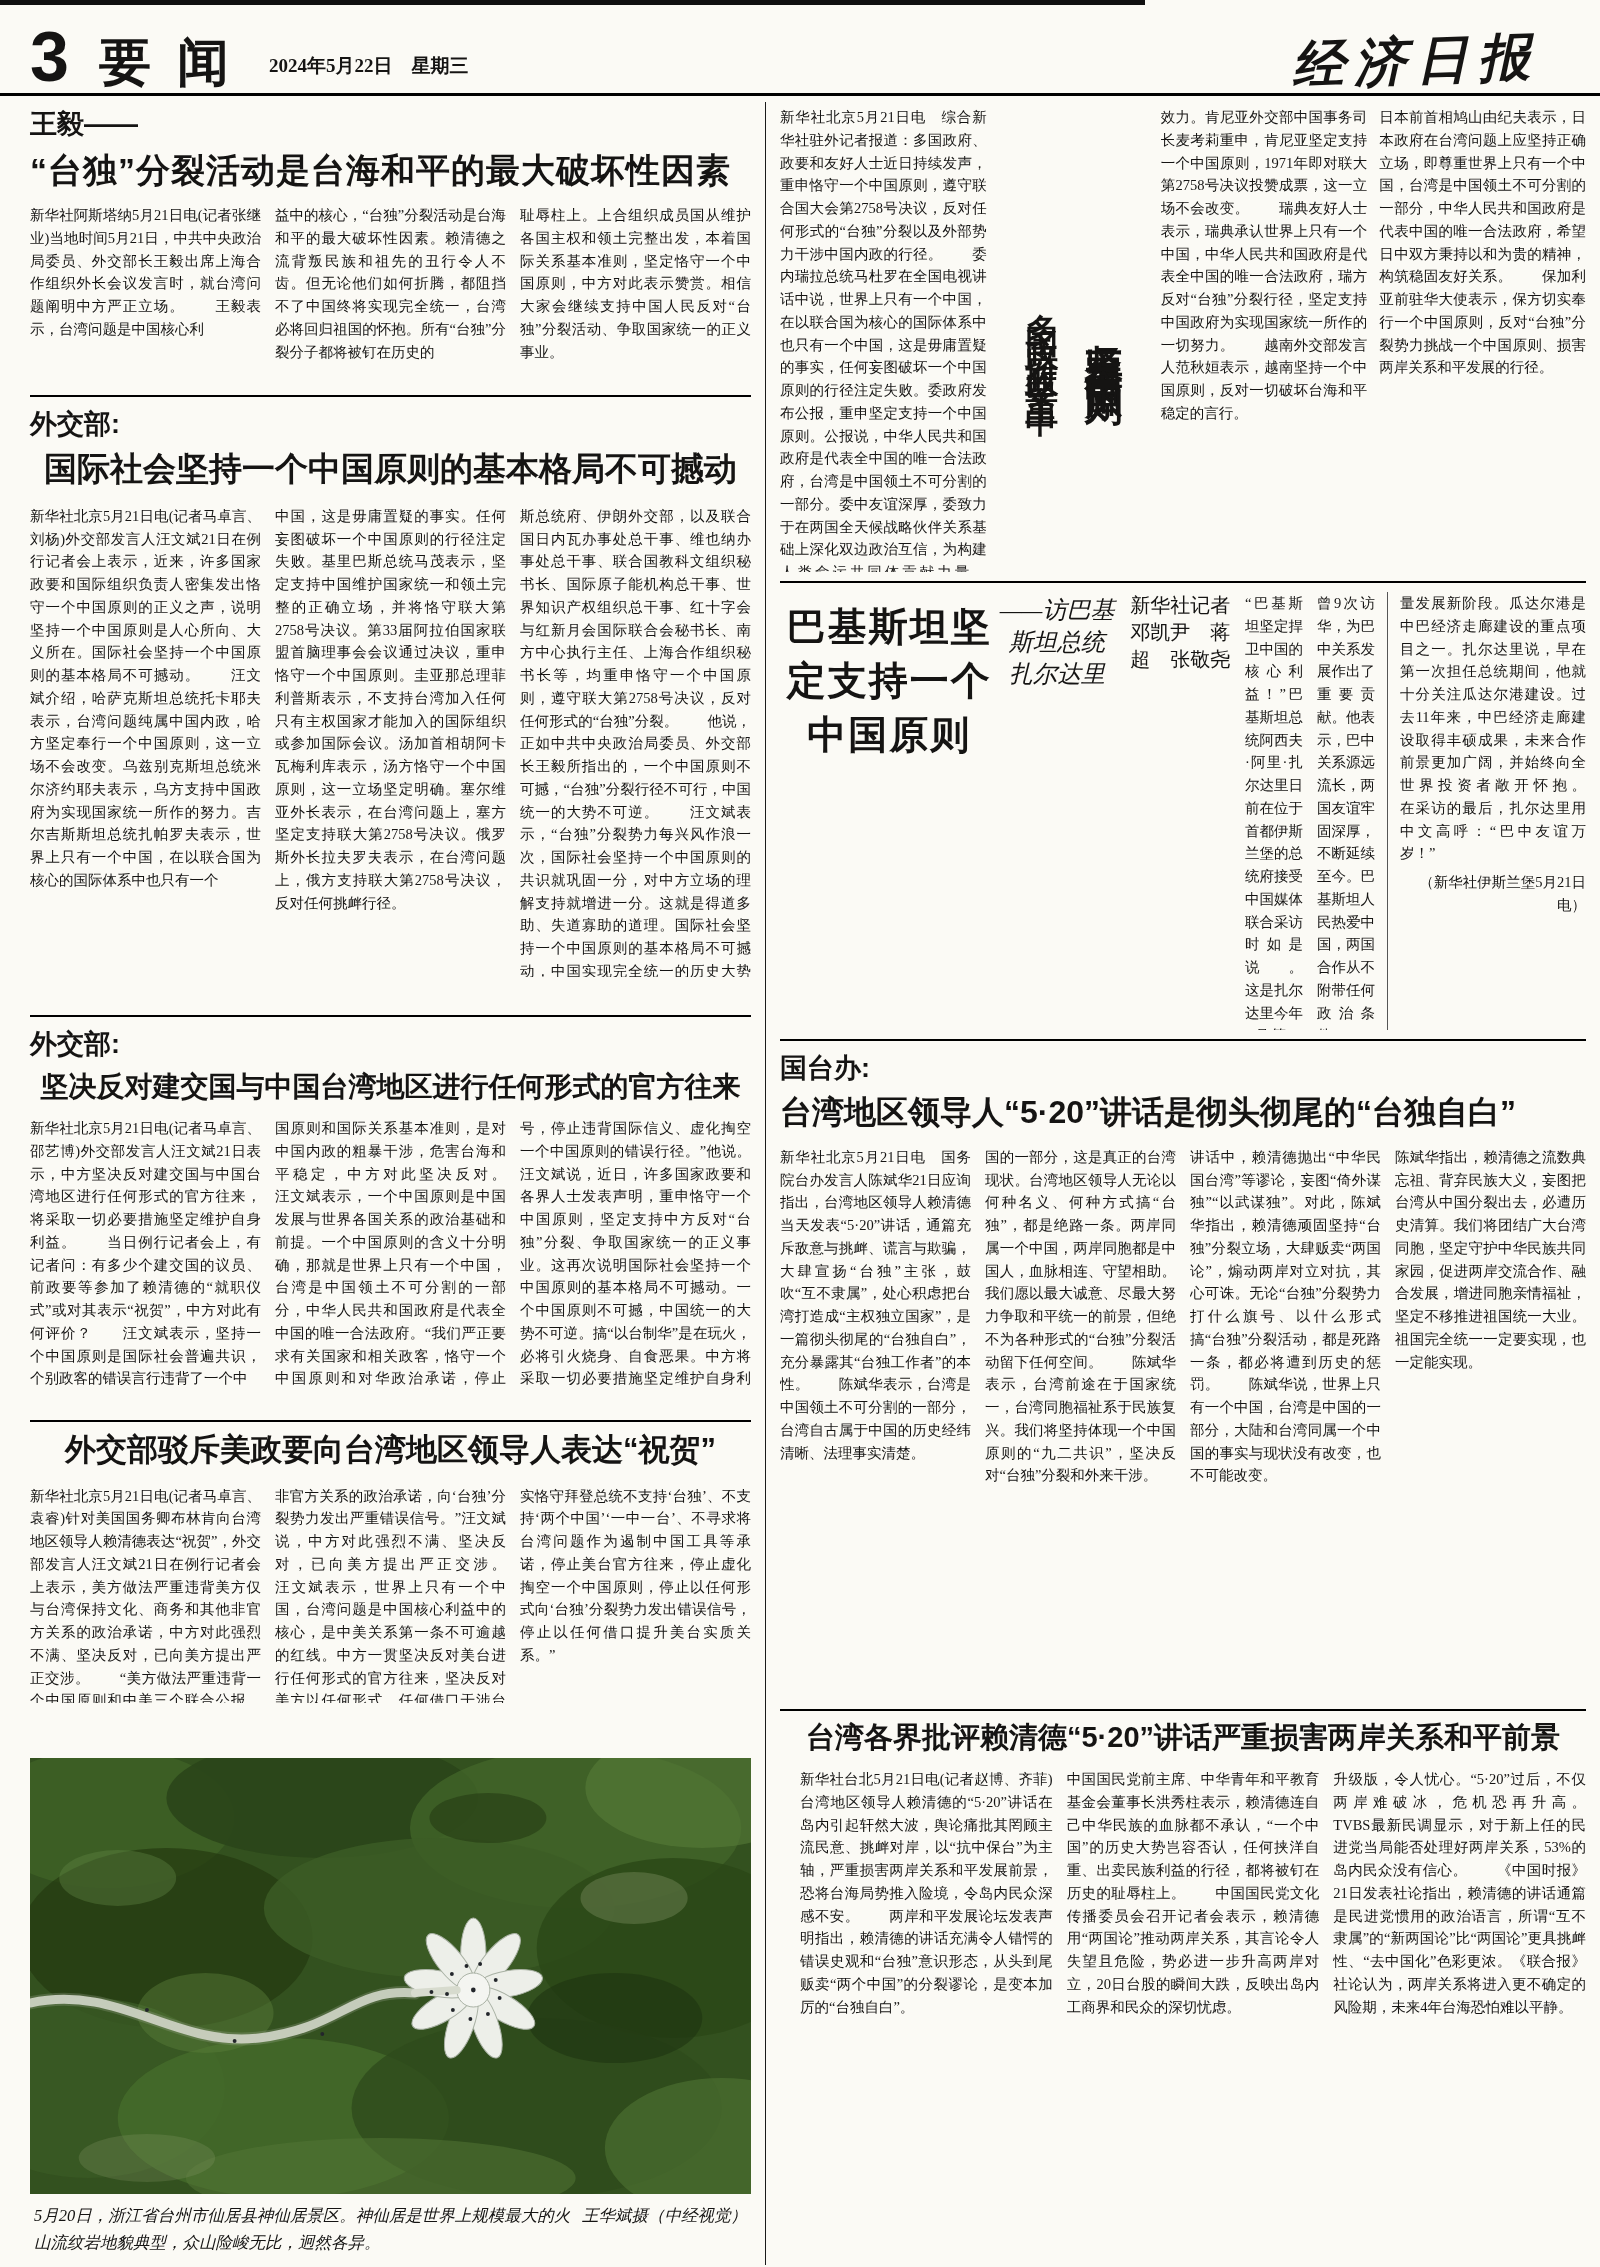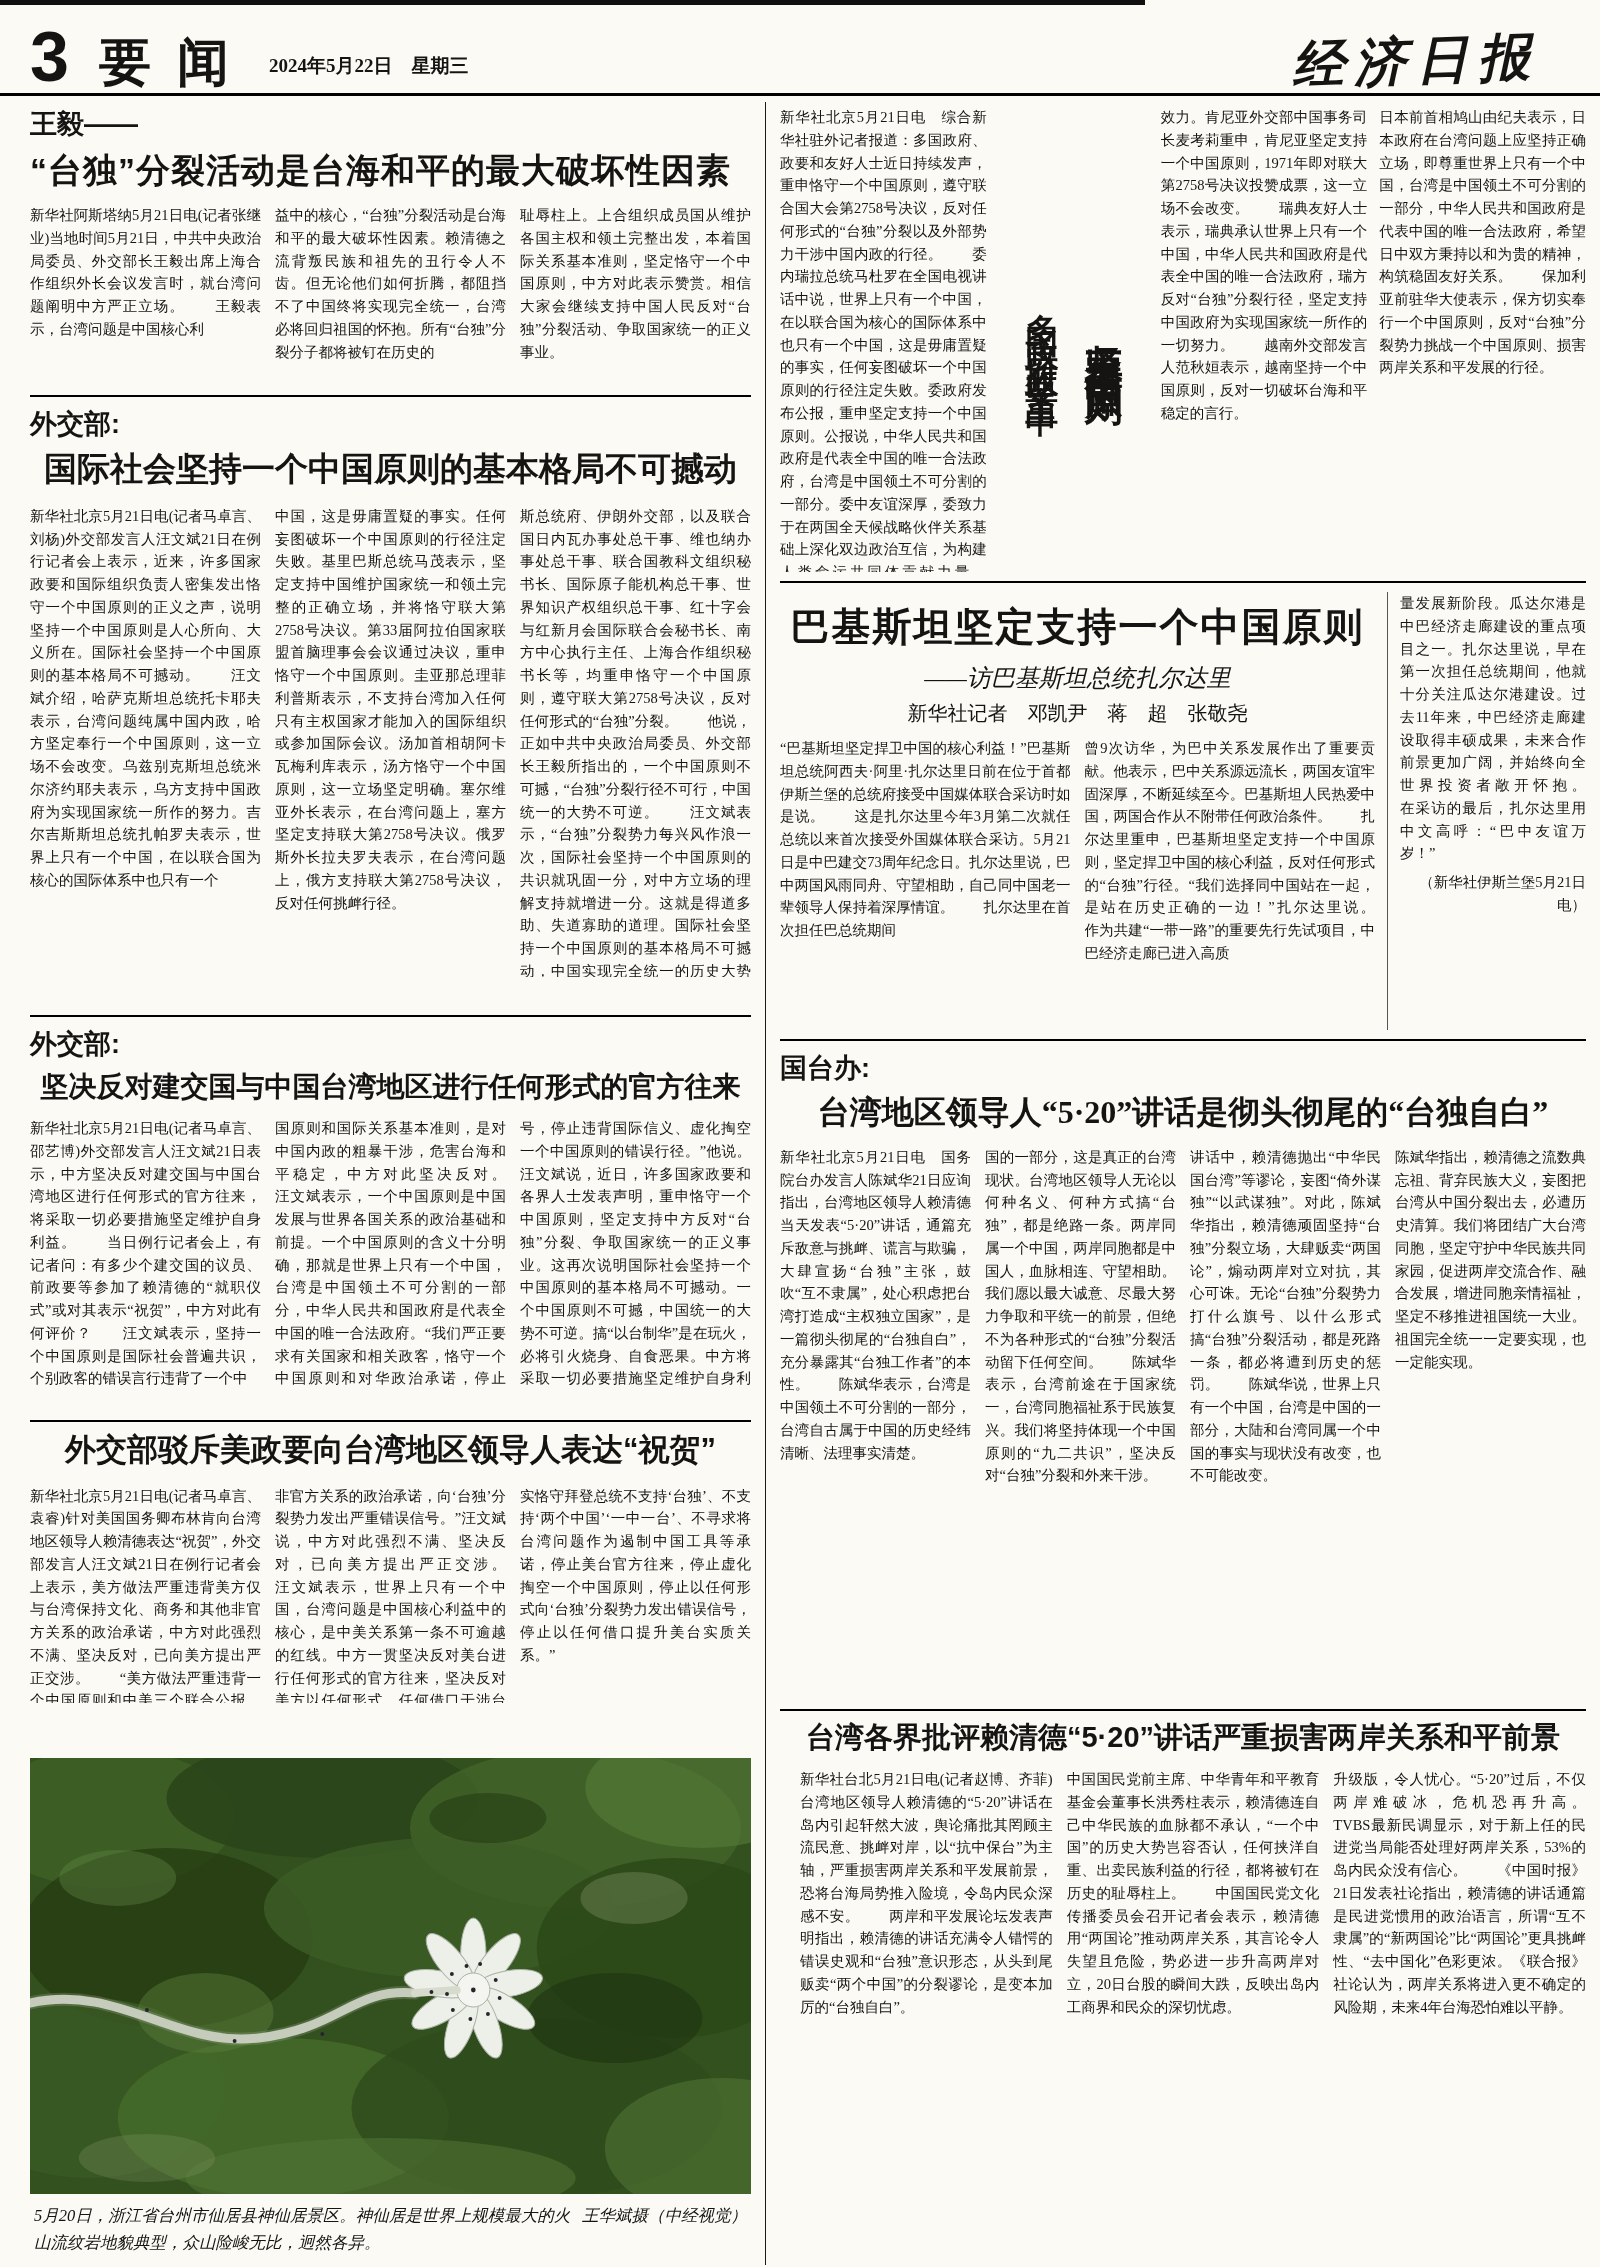--- a/index.html
+++ b/index.html
@@ -62,7 +62,7 @@
 
   
   .art-f{ height:438px; display:flex; gap:12px; }
-  .art-f .f-main{ flex:1; display:flex; flex-direction:column; }
+  .art-f .f-main{ flex:1; display:flex; }
   .f-hl{ font-weight:800; font-size:39px; text-align:center; letter-spacing:2px; margin:8px 0 6px 0; }
   .f-sub{ text-align:center; font-size:24px; font-style:italic; margin:2px 0 6px 0; }
   .f-by{ text-align:center; font-size:20px; margin-bottom:10px; }

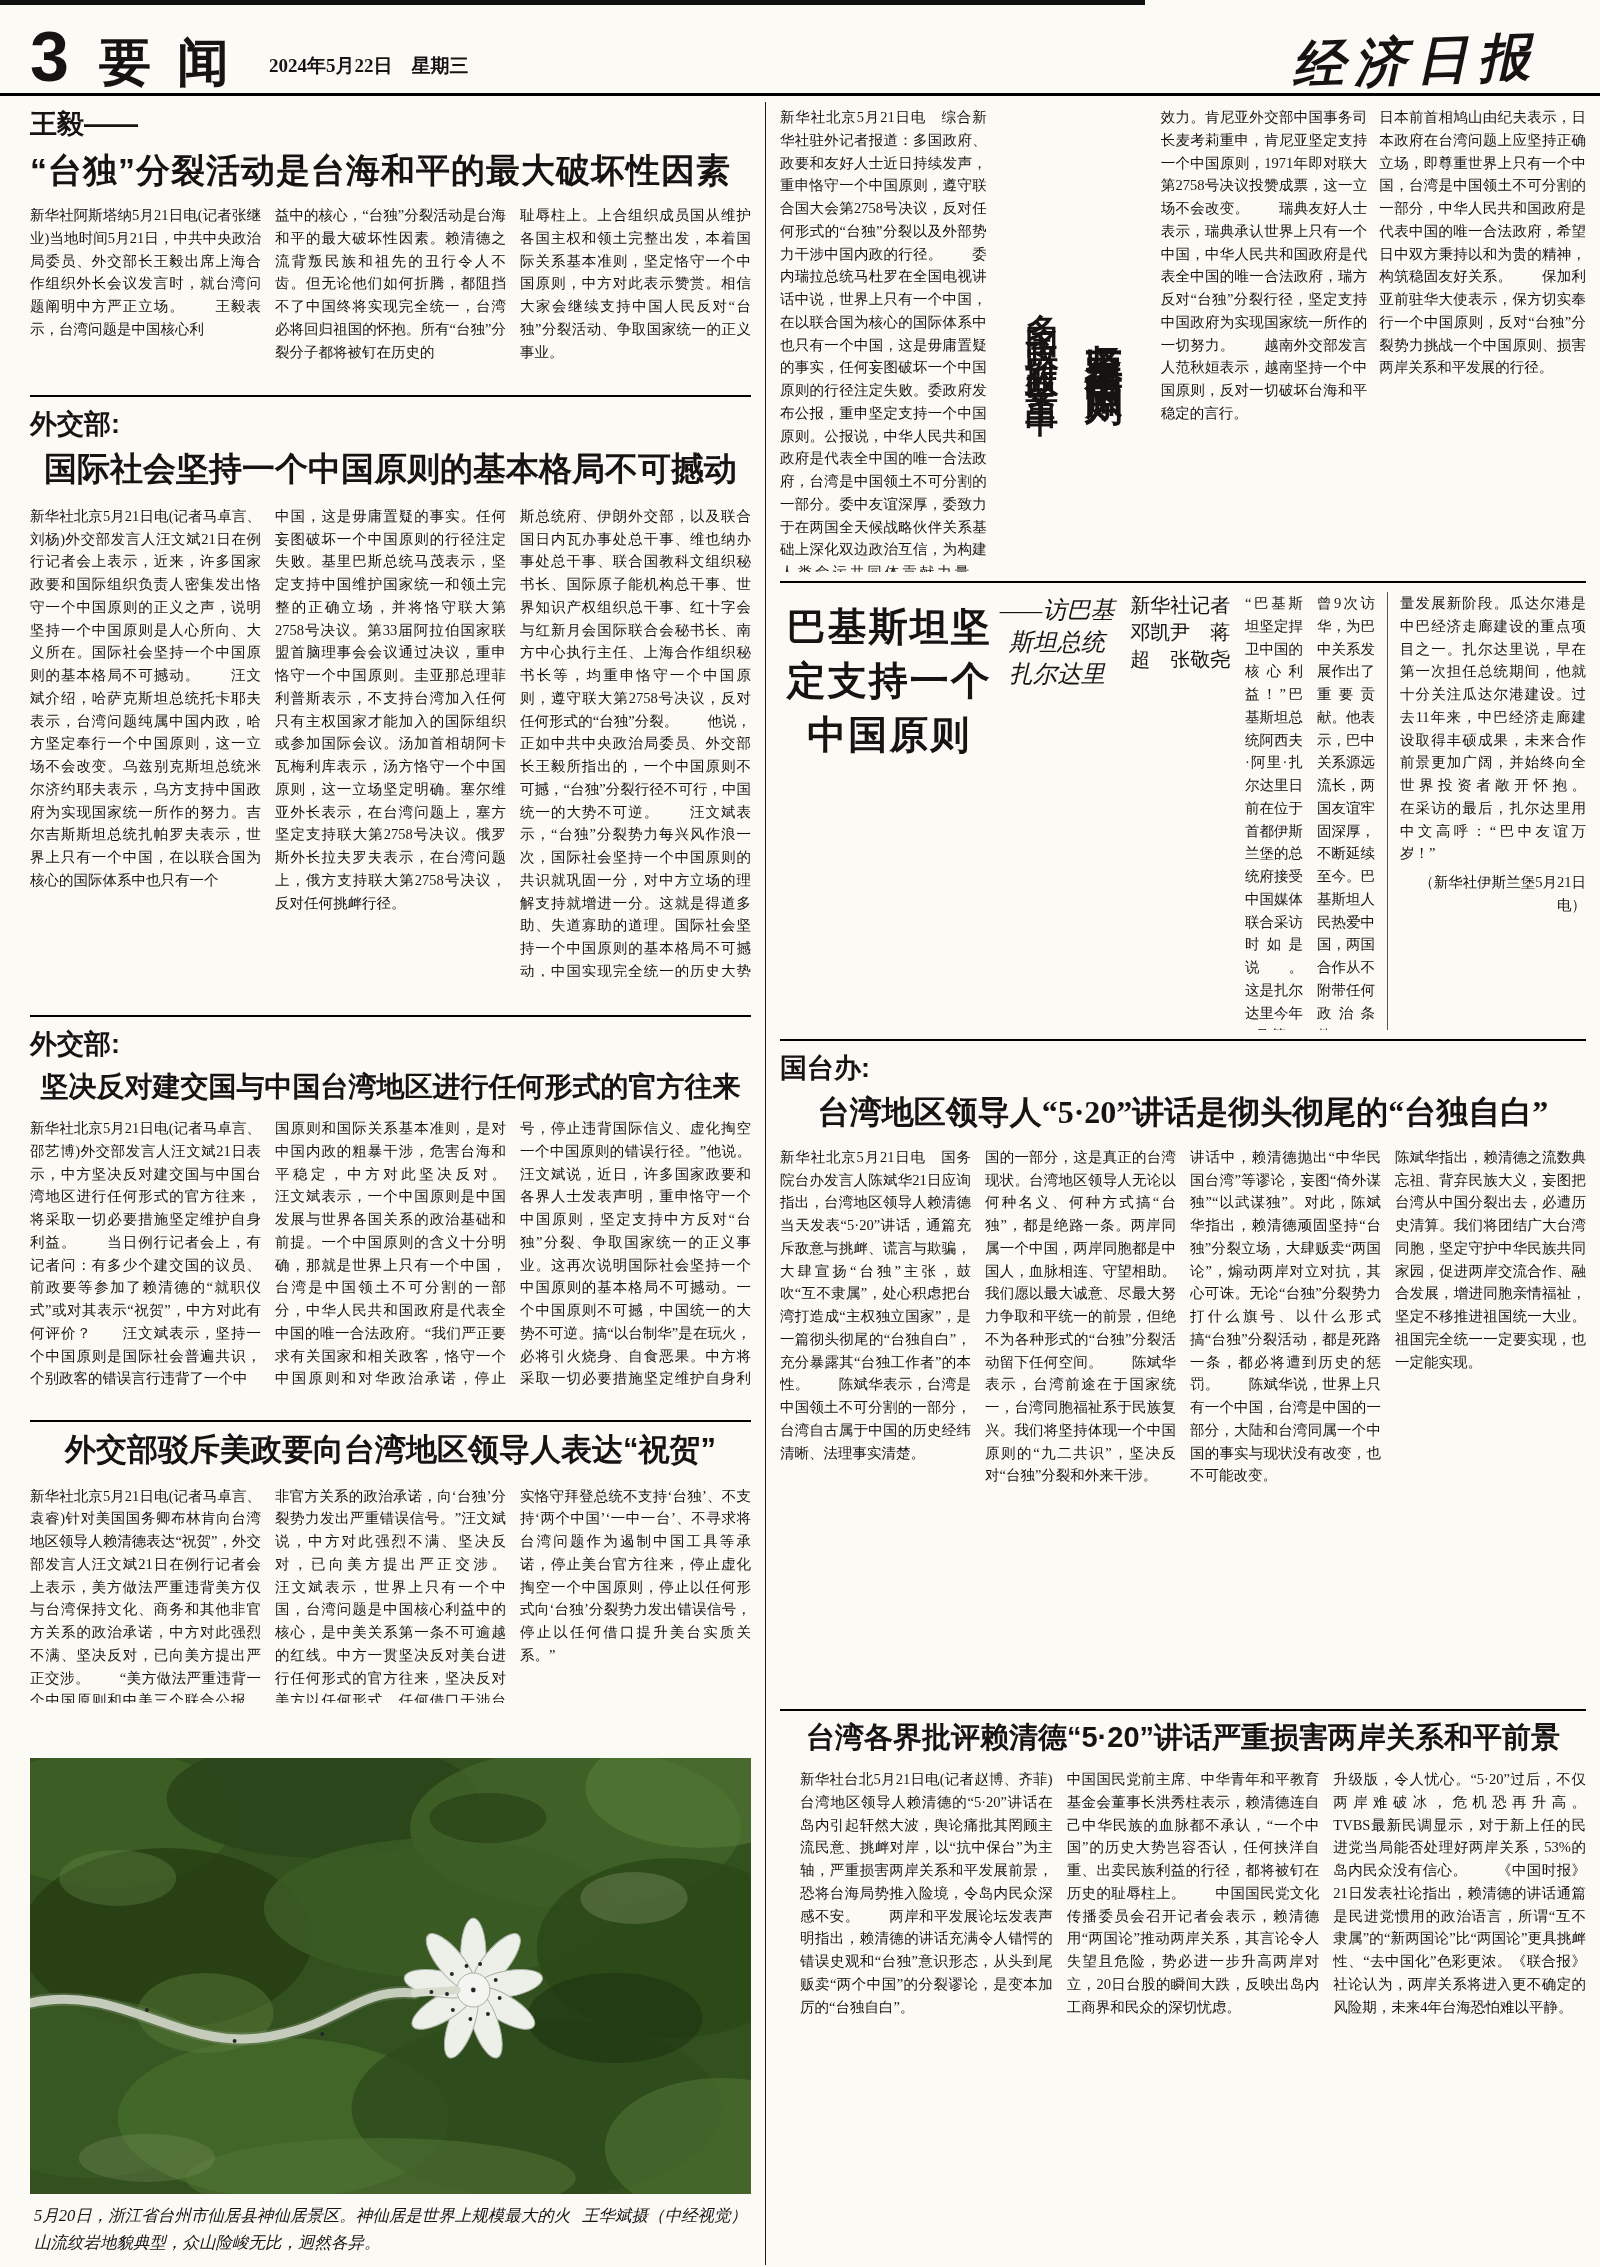--- a/index.html
+++ b/index.html
@@ -38,7 +38,7 @@
   .hl-b{ font-size:33px; text-align:center; margin:0 0 16px 0; }
   .hl-c{ font-size:28px; text-align:center; margin:0 0 14px 0; }
   .hl-d{ font-size:31px; text-align:center; margin:10px 0 16px 0; }
-  .hl-g{ font-size:32px; text-align:center; margin:0 0 14px 0;font-family:Liberation Serif, serif; }
+  .hl-g{ font-size:32px; margin:0 0 14px 0; }
   .hl-h{ font-size:29px; text-align:center; margin:8px 0 14px 0; }
 
   .cols{ display:flex; gap:14px; }

